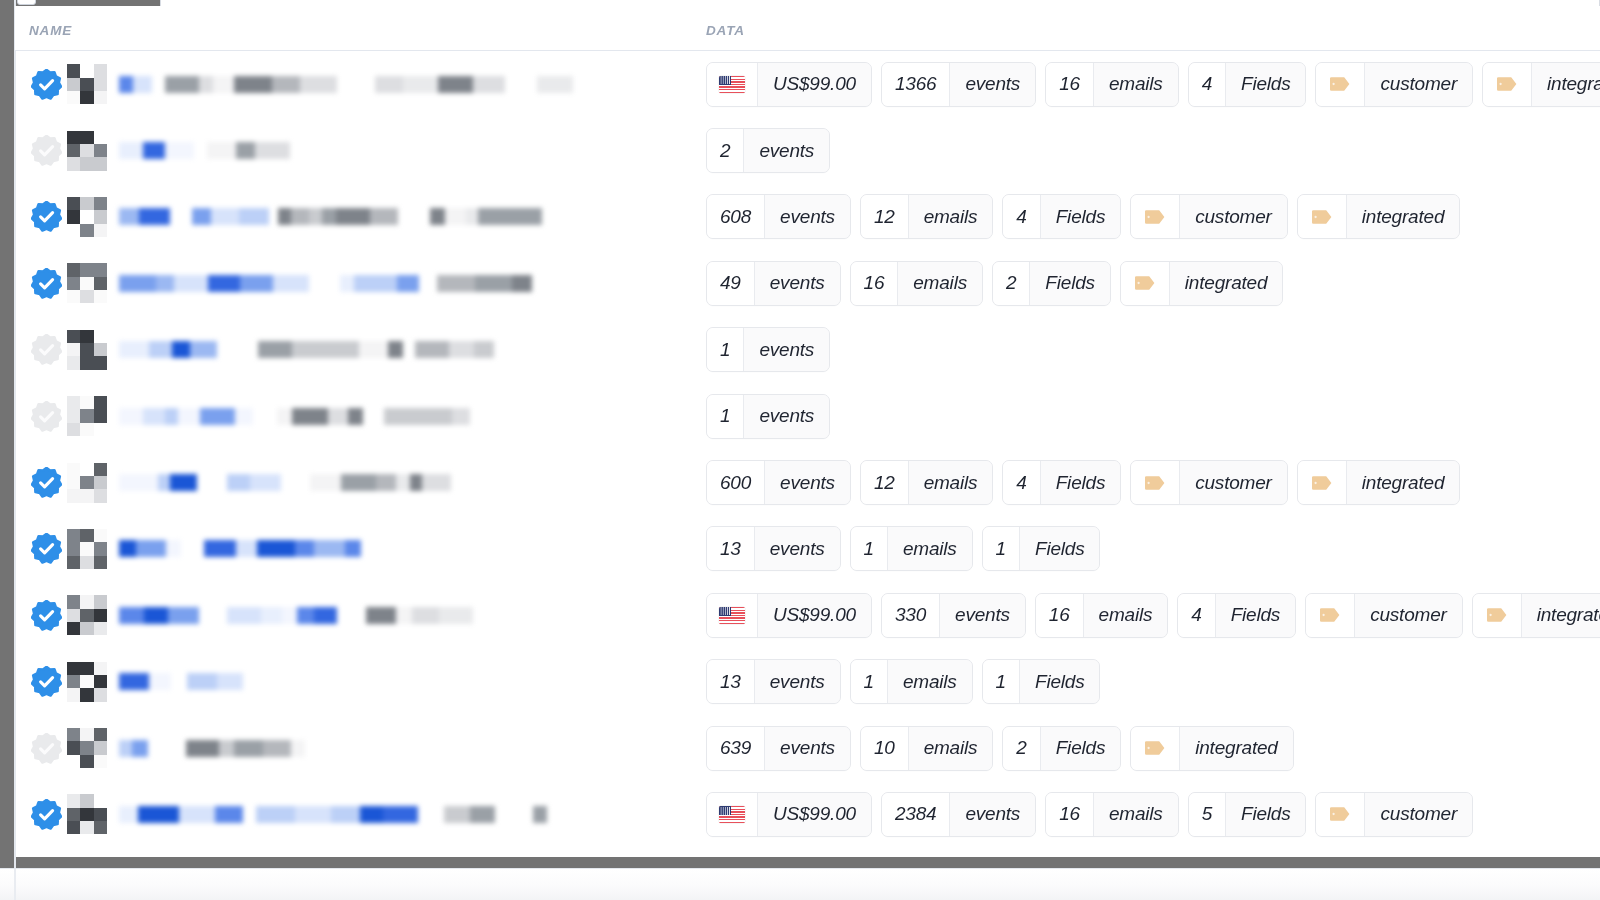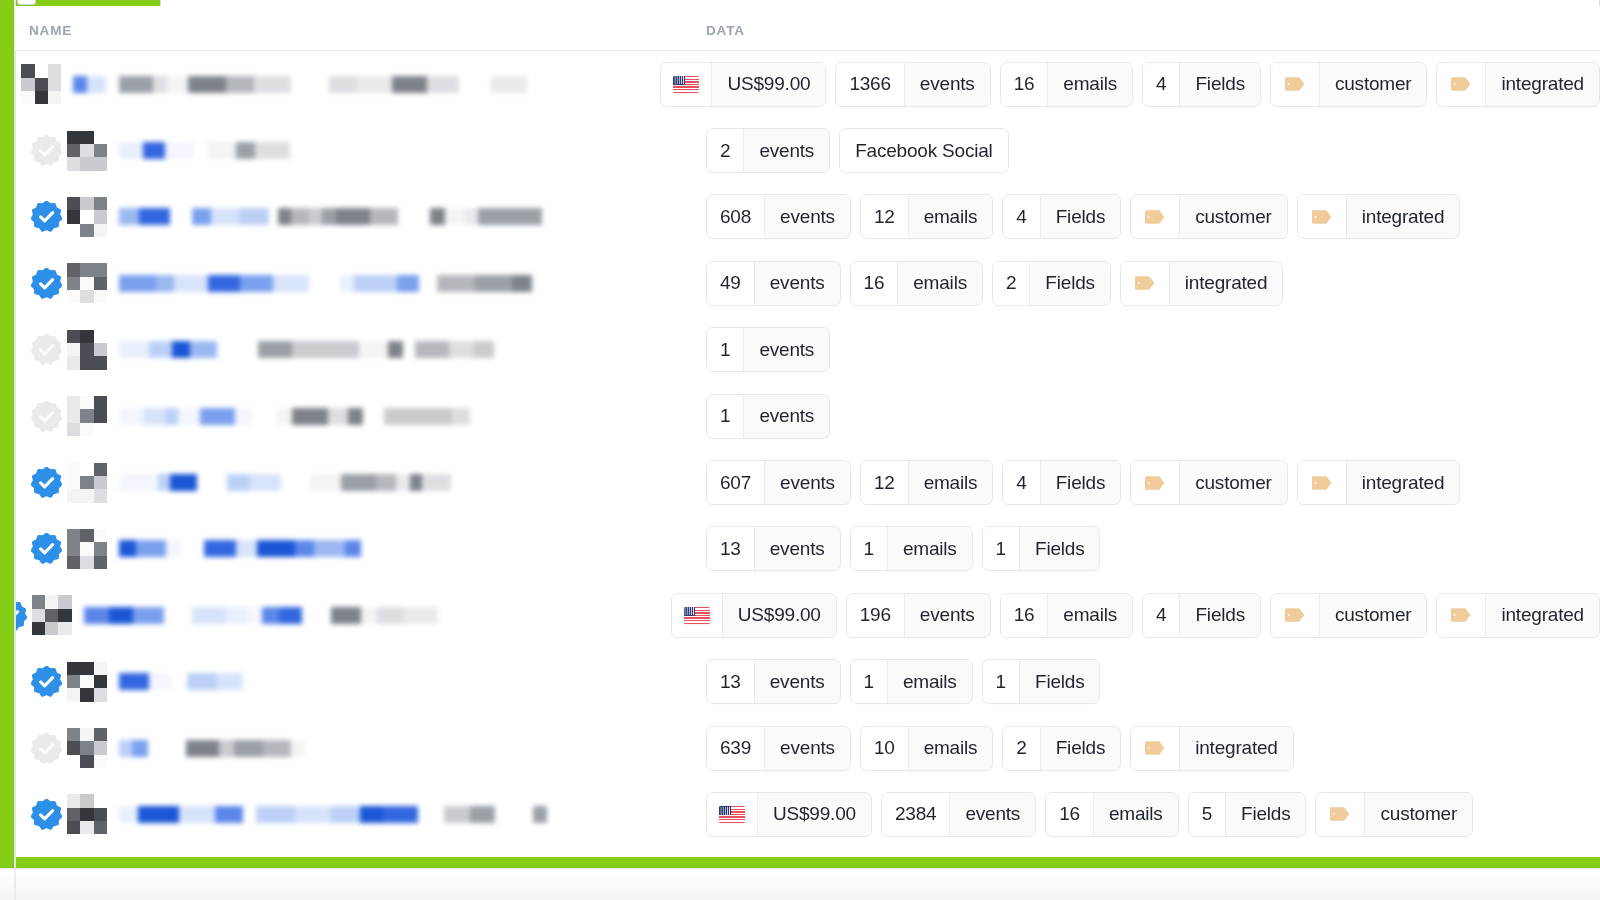--- a/index.html
+++ b/index.html
@@ -17,8 +17,9 @@
     position: relative;
     width: 1600px;
     height: 900px;
-    background: #84cc16;
+    background: #737373;
     overflow: hidden;
+    font-style: italic;
   }
 
   

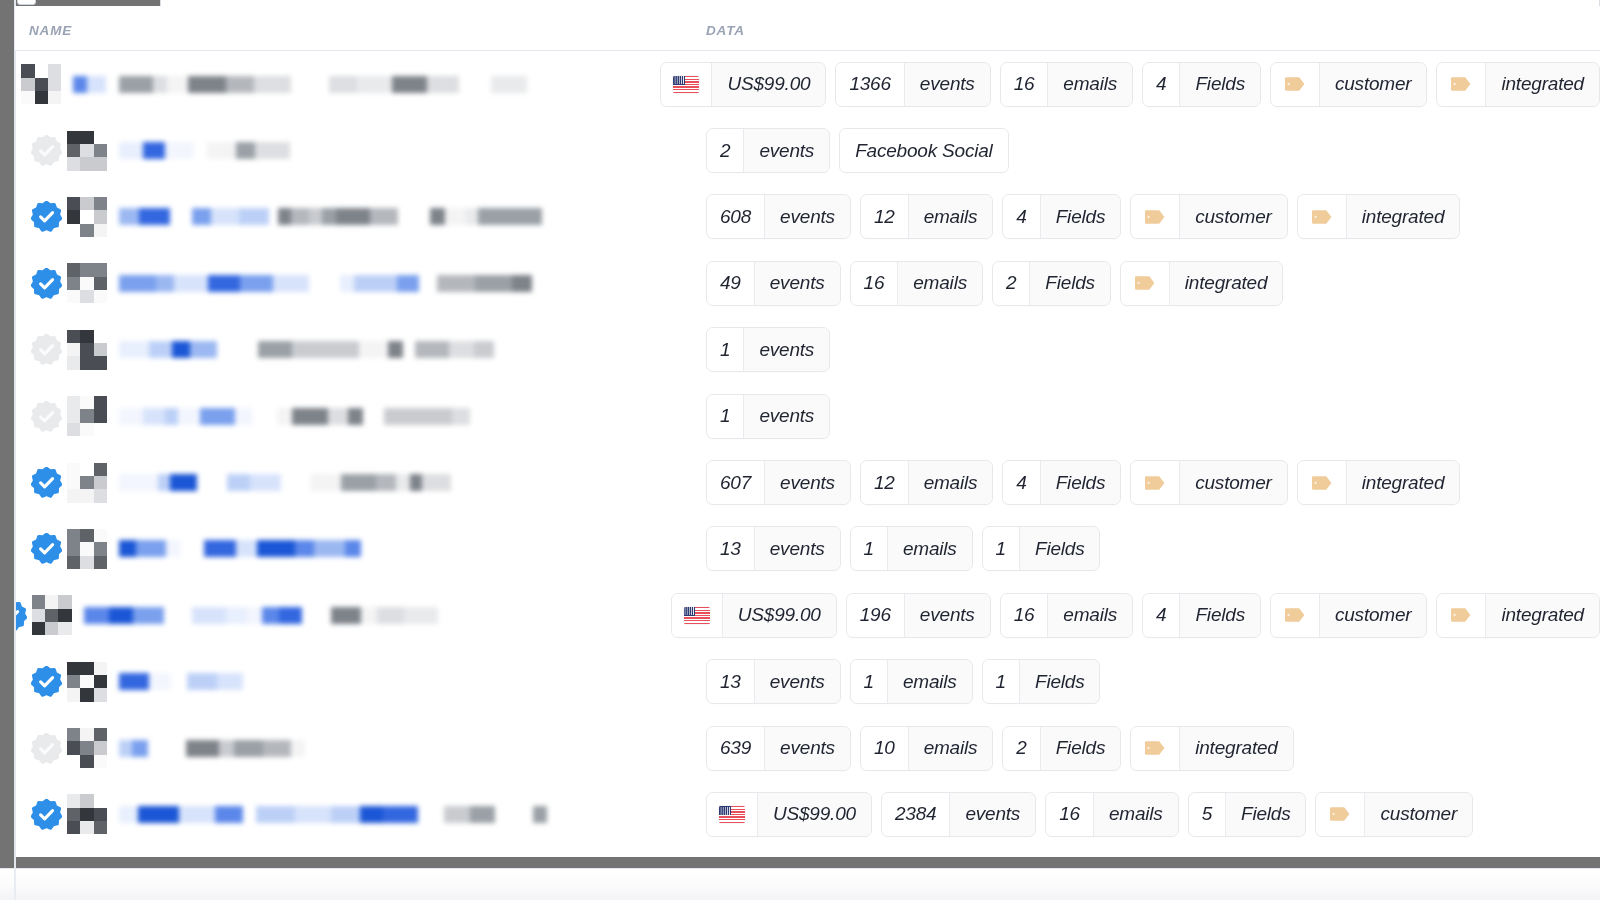--- a/index.html
+++ b/index.html
@@ -106,7 +106,6 @@
     height: 66.4px;
     display: flex;
     align-items: center;
-    justify-content: flex-end;
   }
 
   

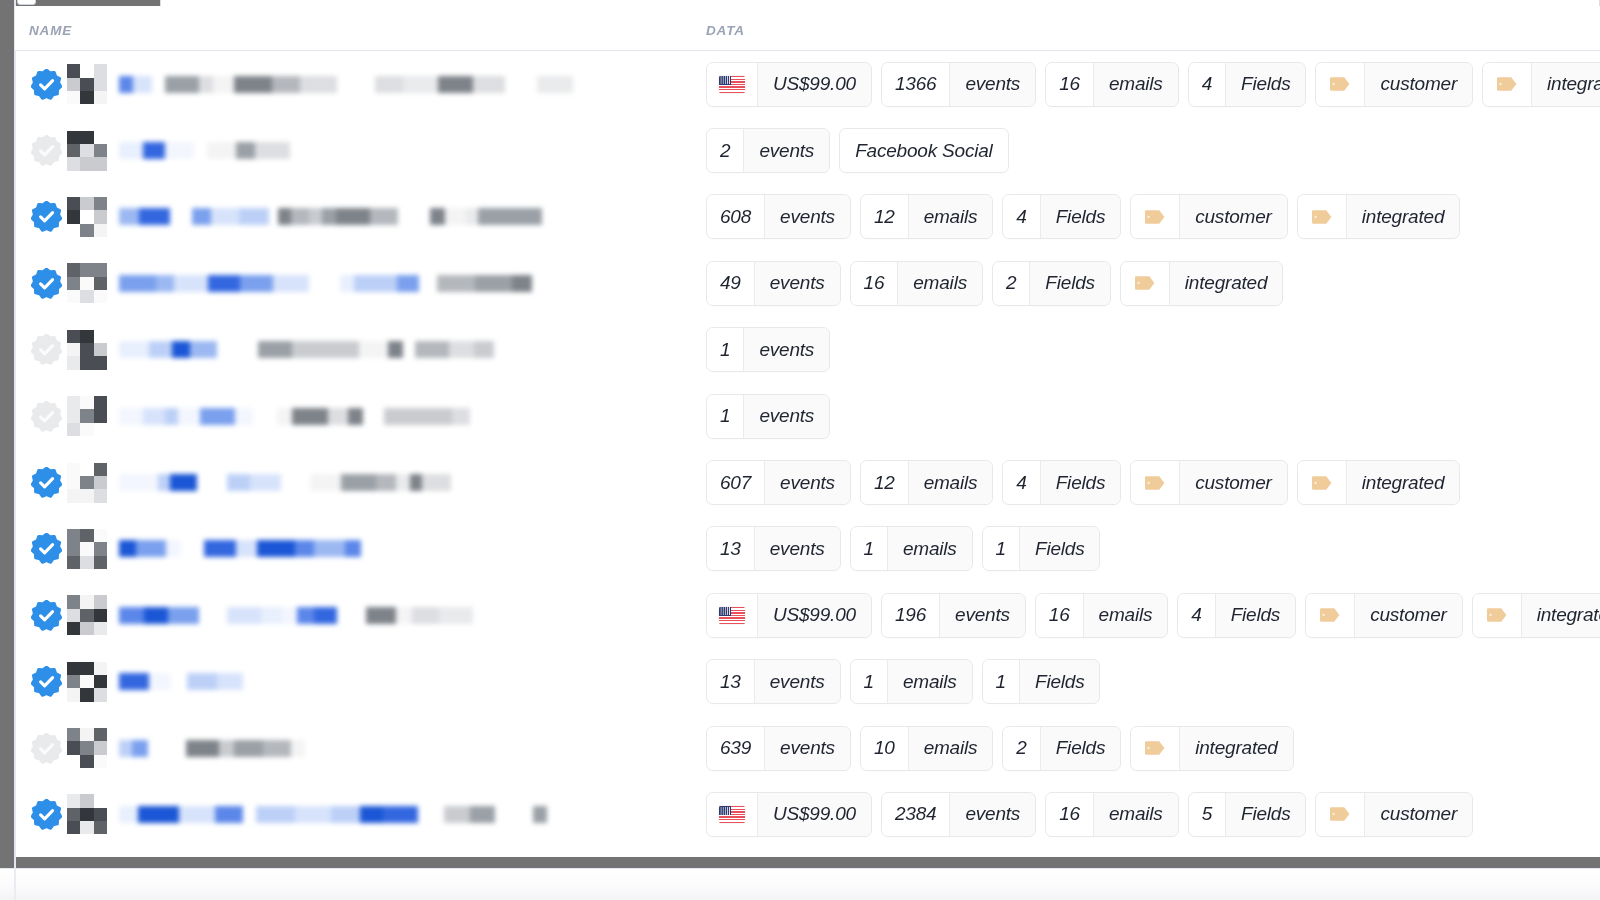--- a/index.html
+++ b/index.html
@@ -410,9 +410,6 @@
           <div class="chip">
             <div class="k">2</div>
             <div class="v">events</div>
-          </div>
-          <div class="chip solo">
-            <div class="v">Facebook Social</div>
           </div>
         </div>
       </div>

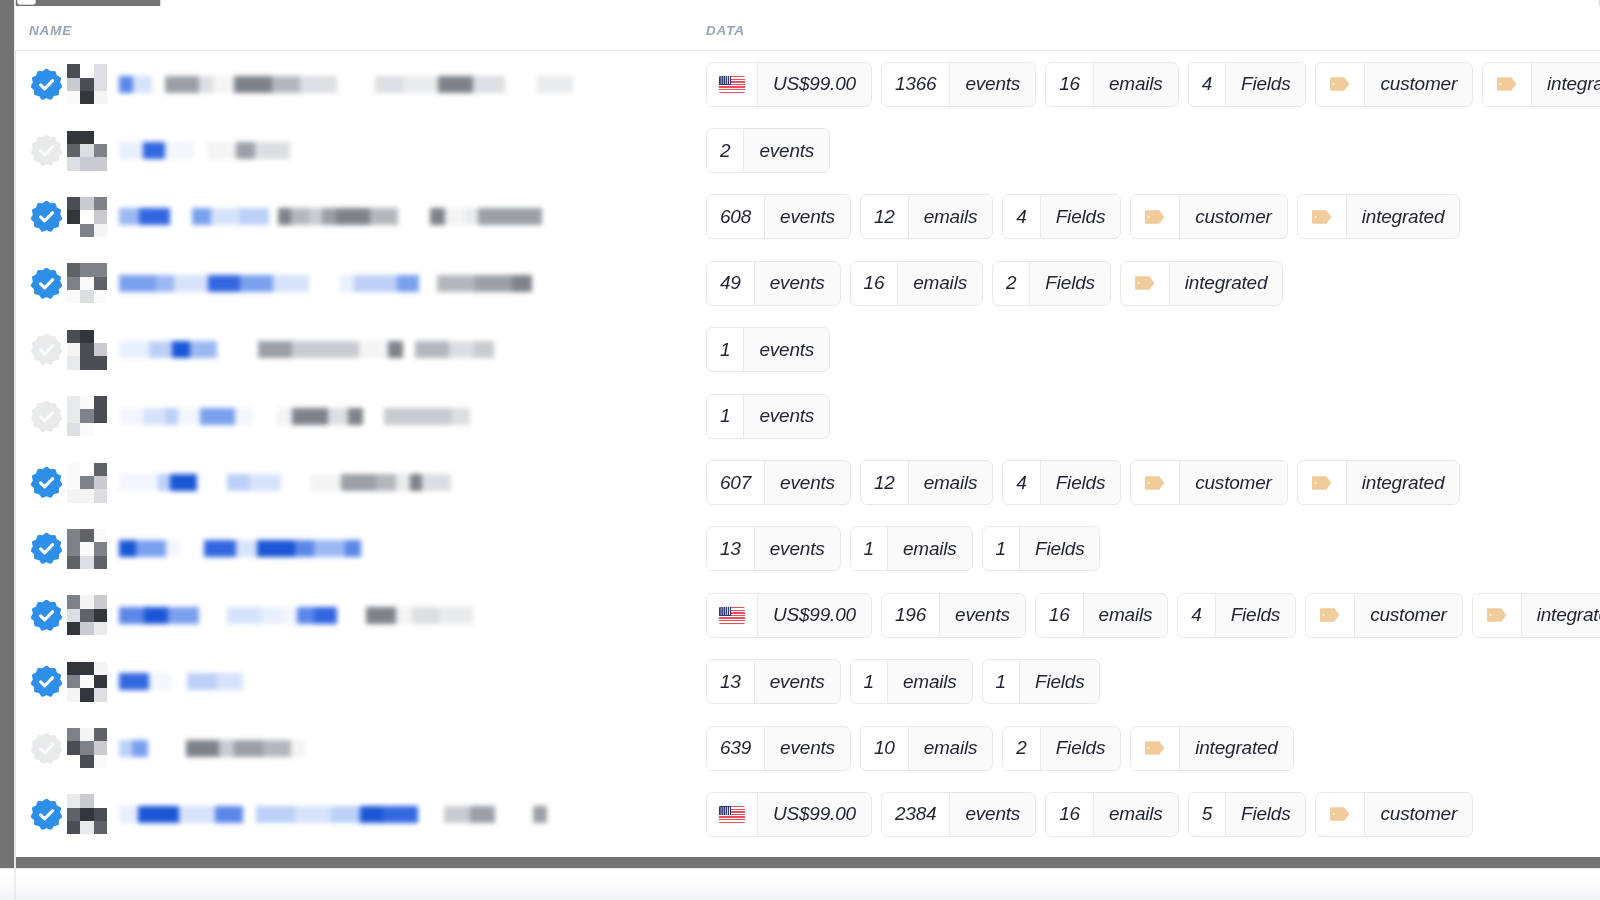--- a/index.html
+++ b/index.html
@@ -677,7 +677,7 @@
         </div>
         <div class="data-cell">
           <div class="chip">
-            <div class="k">607</div>
+            <div class="k">600</div>
             <div class="v">events</div>
           </div>
           <div class="chip">

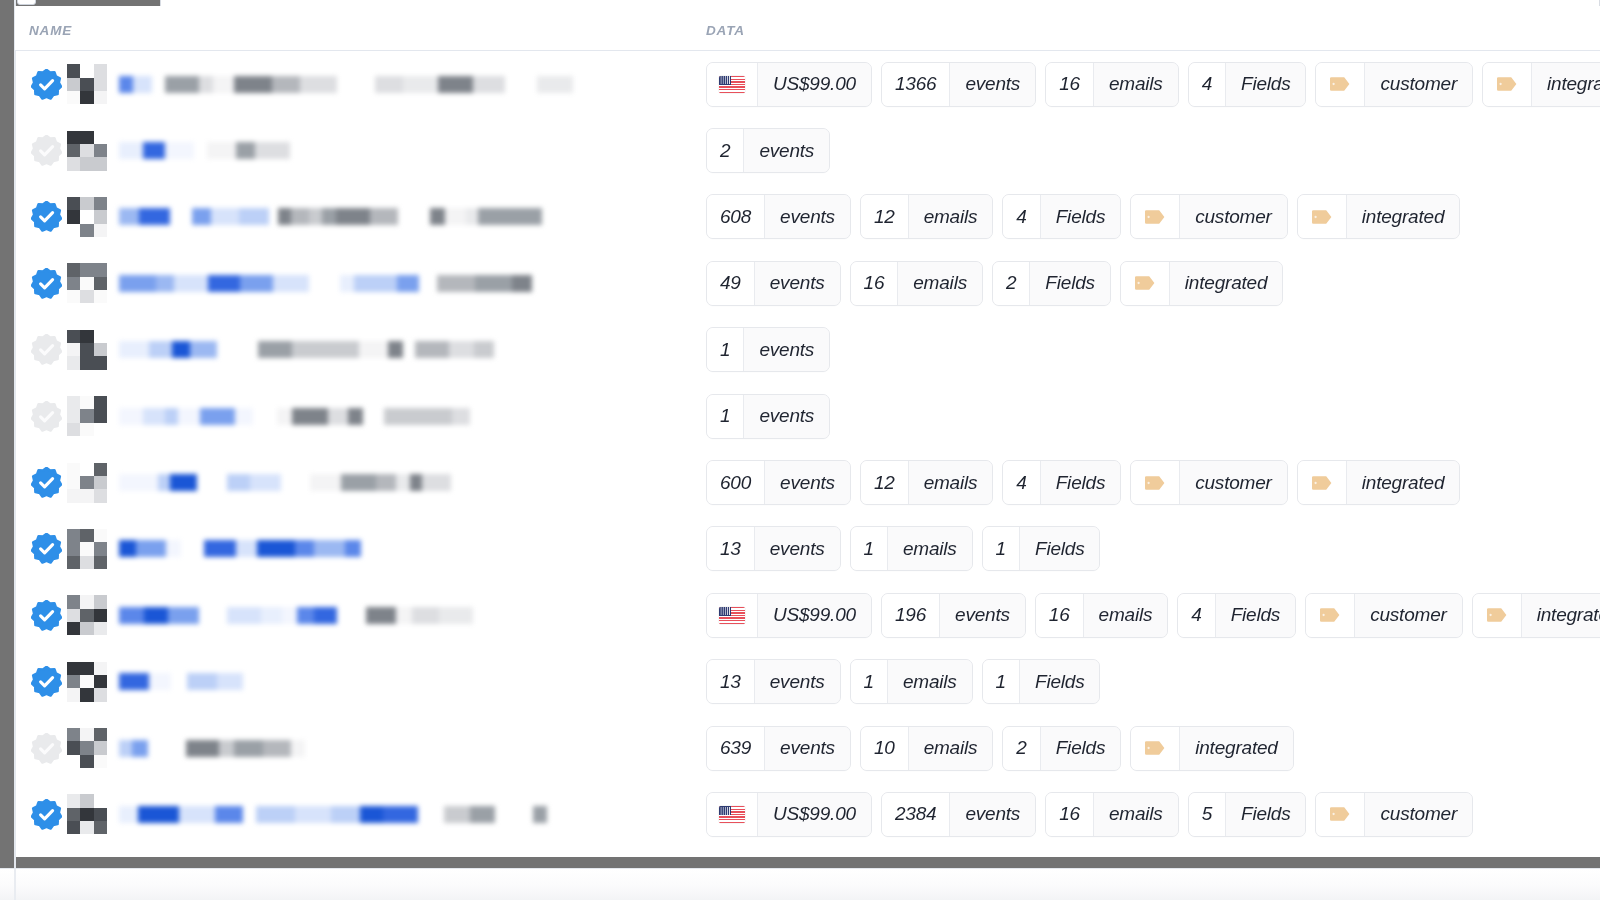--- a/index.html
+++ b/index.html
@@ -801,7 +801,7 @@
             <div class="v">US$99.00</div>
           </div>
           <div class="chip">
-            <div class="k">196</div>
+            <div class="k">330</div>
             <div class="v">events</div>
           </div>
           <div class="chip">

